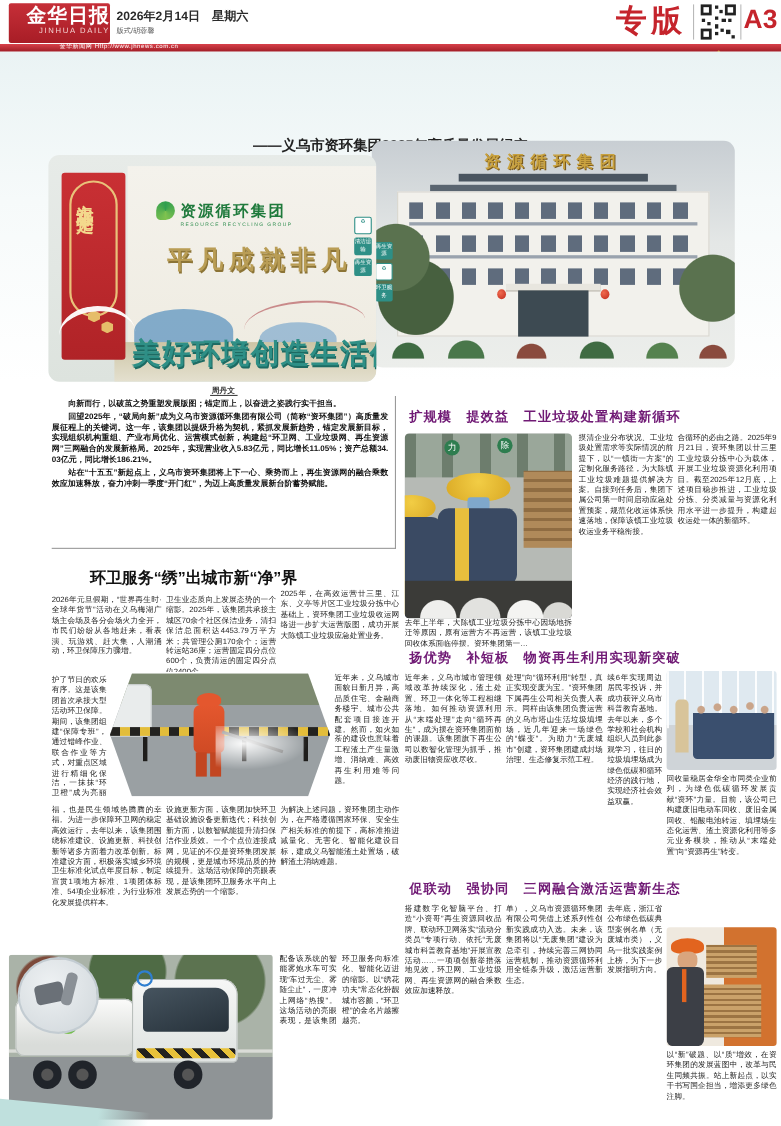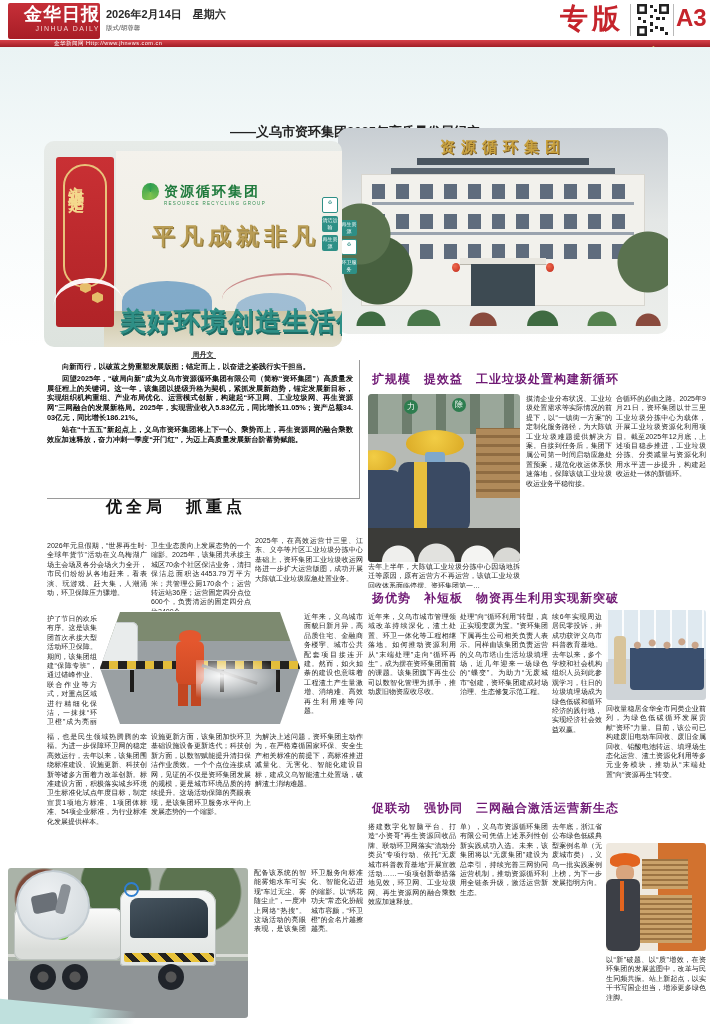--- a/index.html
+++ b/index.html
@@ -221,7 +221,6 @@
     <p>站在“十五五”新起点上，义乌市资环集团将上下一心、乘势而上，再生资源网的融合乘数效应加速释放，奋力冲刺一季度“开门红”，为迈上高质量发展新台阶蓄势赋能。</p>
   </div>
 
-  <div class="abs kick1">优全局　抓重点</div>
   <div class="bt" style="left:47px;top:541px;width:100px;height:70px;">2026年元旦假期，“世界再生时·全球年货节”活动在义乌梅湖广场主会场及各分会场火力全开，市民们纷纷从各地赶来，看表演、玩游戏、赶大集，人潮涌动，环卫保障压力骤增。</div>
   <div class="bt" style="left:151px;top:541px;width:100px;height:70px;">卫生业态质向上发展态势的一个缩影。2025年，该集团共承接主城区70余个社区保洁业务，清扫保洁总面积达4453.79万平方米；共管理公厕170余个；运营转运站36座；运营固定四分点位600个，负责清运的固定四分点位2400个。</div>
   <div class="bt" style="left:255px;top:536px;width:108px;height:74px;">2025年，在高效运营廿三里、江东、义亭等片区工业垃圾分拣中心基础上，资环集团工业垃圾收运网络进一步扩大运营版图，成功开展大陈镇工业垃圾应急处置业务。</div>

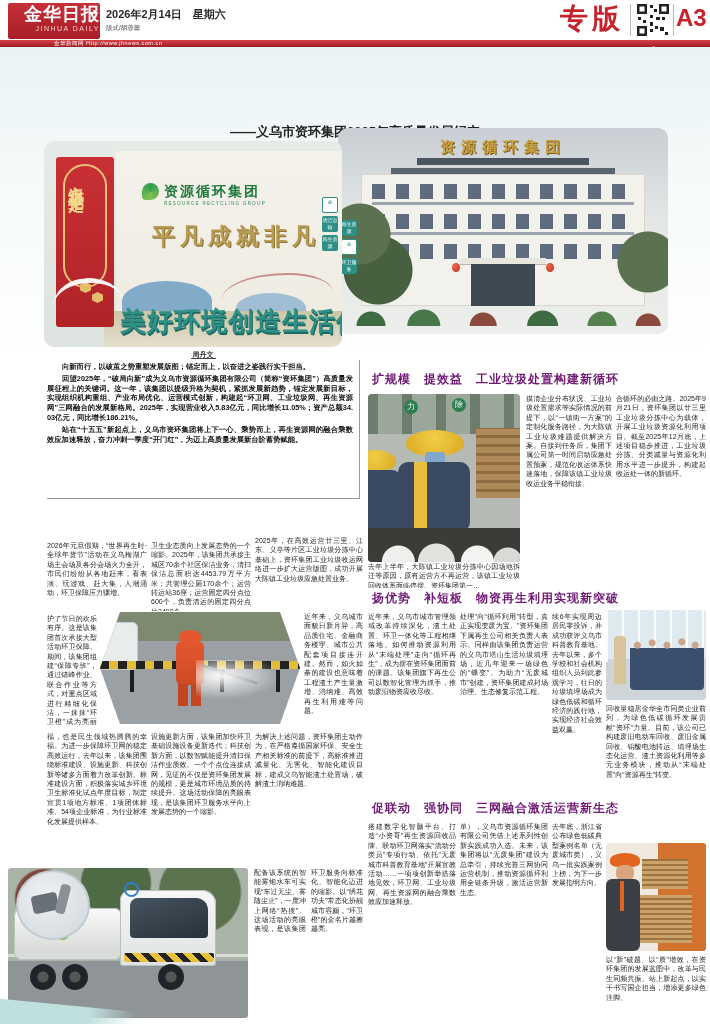--- a/index.html
+++ b/index.html
@@ -221,6 +221,7 @@
     <p>站在“十五五”新起点上，义乌市资环集团将上下一心、乘势而上，再生资源网的融合乘数效应加速释放，奋力冲刺一季度“开门红”，为迈上高质量发展新台阶蓄势赋能。</p>
   </div>
 
+  <div class="abs kick1b">环卫服务“绣”出城市新“净”界</div>
   <div class="bt" style="left:47px;top:541px;width:100px;height:70px;">2026年元旦假期，“世界再生时·全球年货节”活动在义乌梅湖广场主会场及各分会场火力全开，市民们纷纷从各地赶来，看表演、玩游戏、赶大集，人潮涌动，环卫保障压力骤增。</div>
   <div class="bt" style="left:151px;top:541px;width:100px;height:70px;">卫生业态质向上发展态势的一个缩影。2025年，该集团共承接主城区70余个社区保洁业务，清扫保洁总面积达4453.79万平方米；共管理公厕170余个；运营转运站36座；运营固定四分点位600个，负责清运的固定四分点位2400个。</div>
   <div class="bt" style="left:255px;top:536px;width:108px;height:74px;">2025年，在高效运营廿三里、江东、义亭等片区工业垃圾分拣中心基础上，资环集团工业垃圾收运网络进一步扩大运营版图，成功开展大陈镇工业垃圾应急处置业务。</div>

